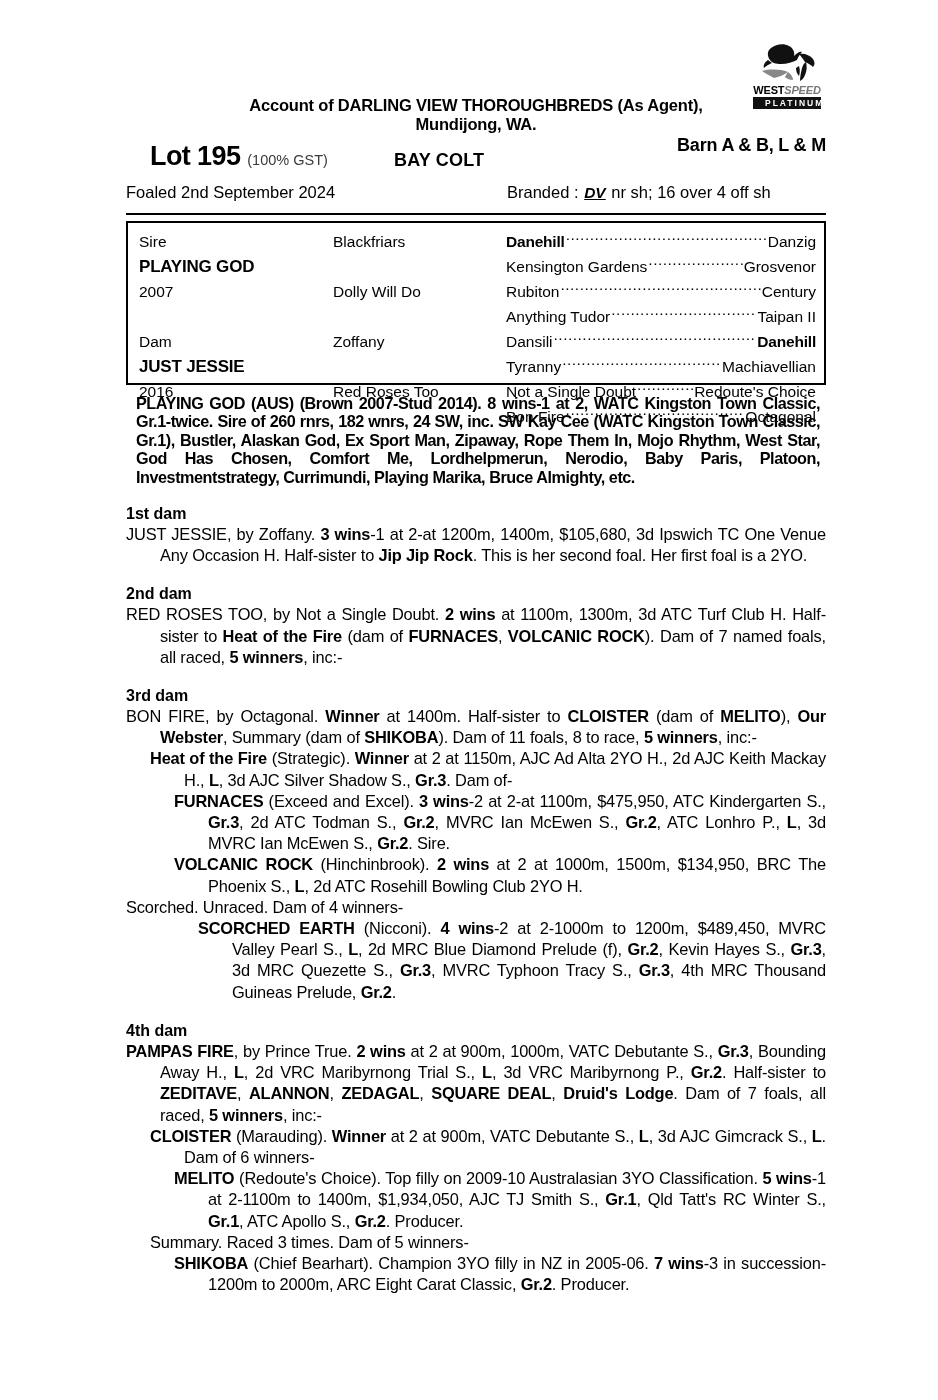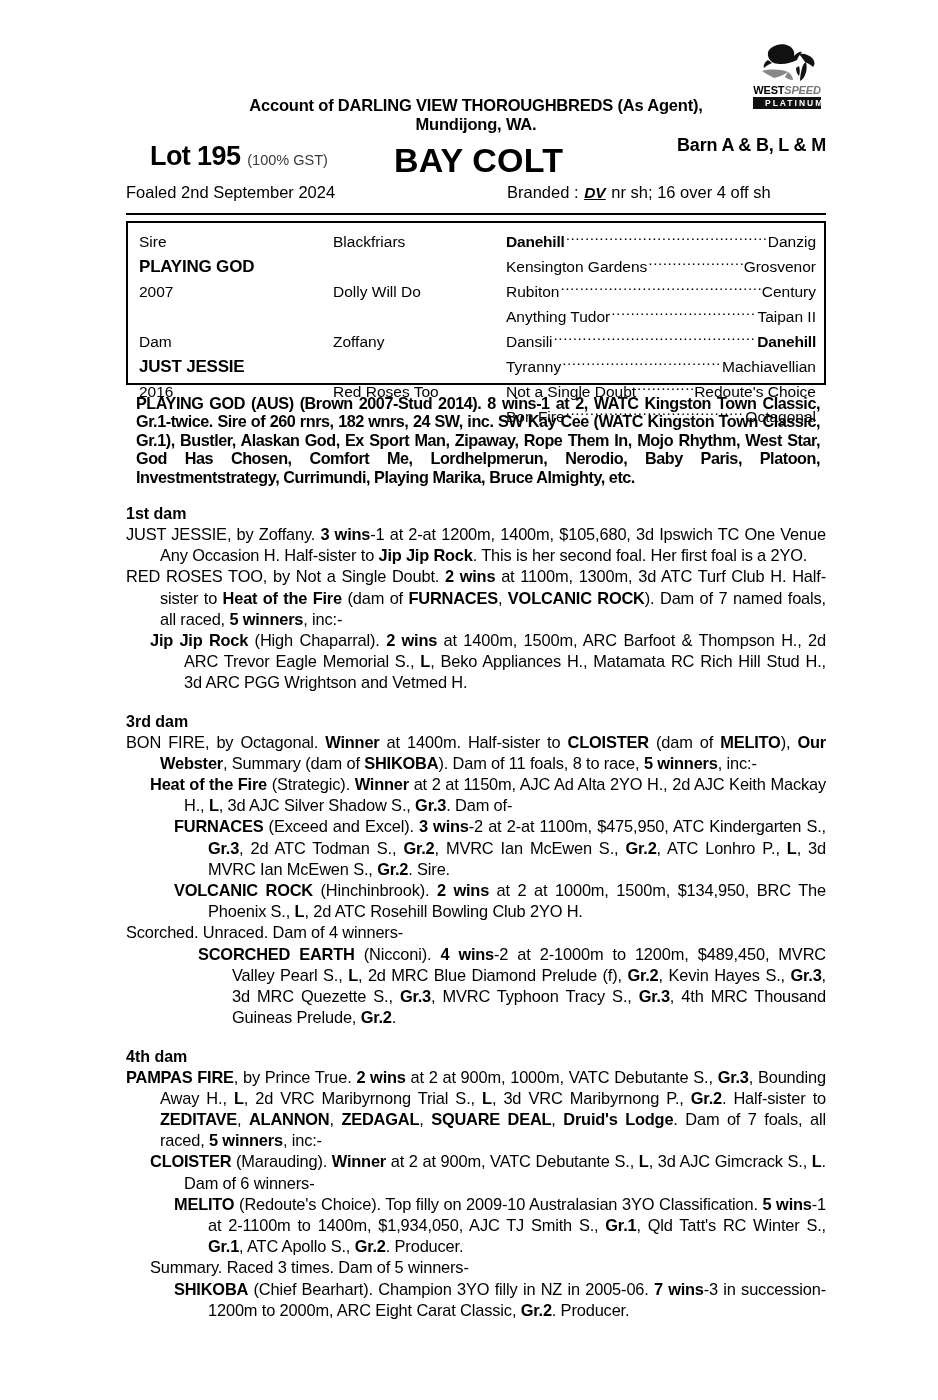--- a/index.html
+++ b/index.html
@@ -93,7 +93,7 @@
     position: absolute;
     left: 268px;
     bottom: 0;
-    font-size: 34px;
+    font-size: 18px;
     font-weight: bold;
     letter-spacing: 0.2px;
     line-height: 30px;

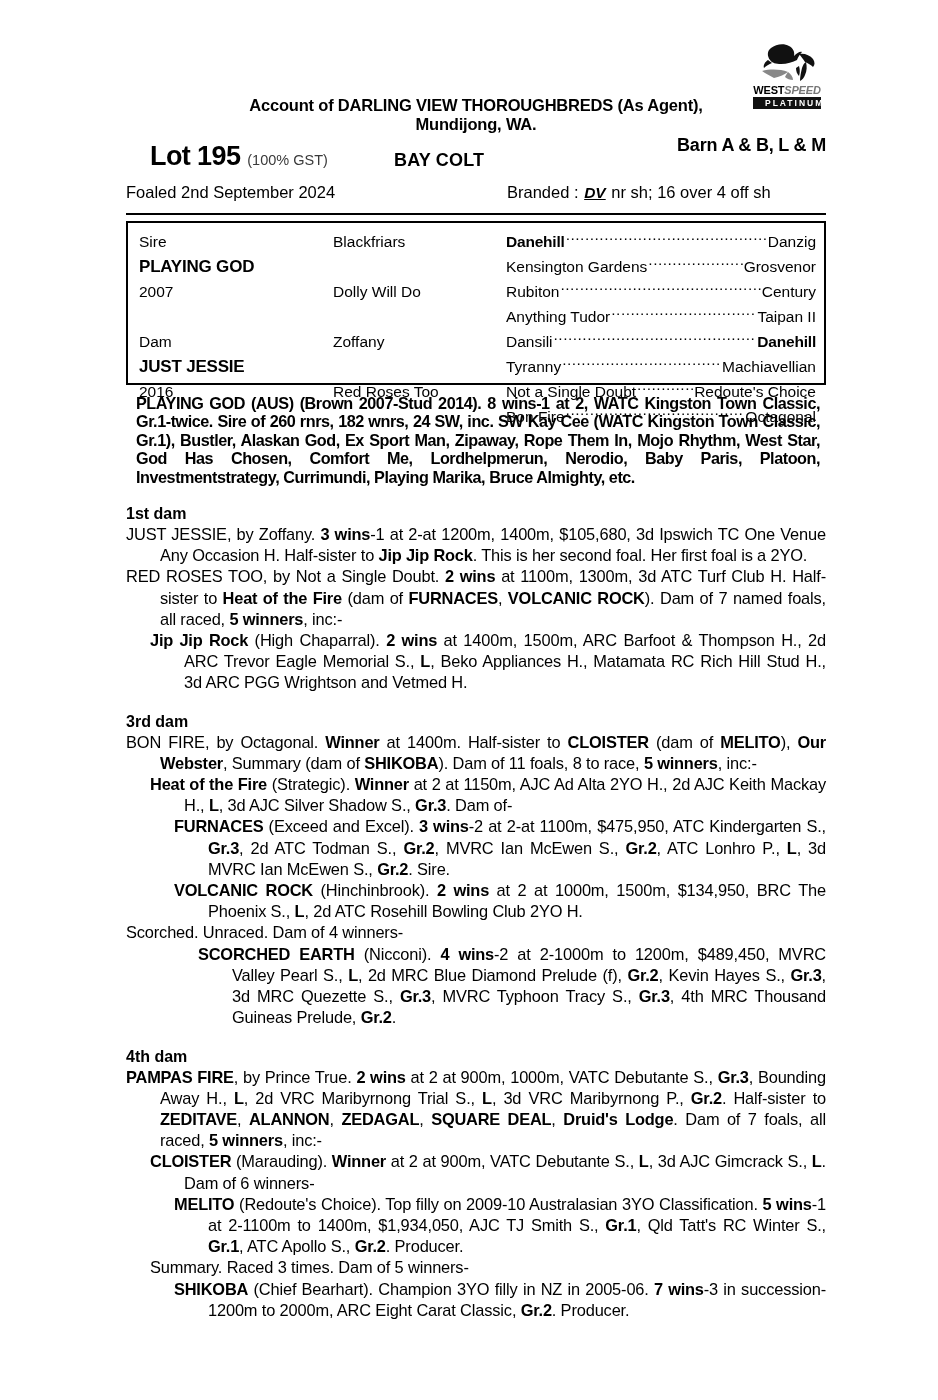--- a/index.html
+++ b/index.html
@@ -353,6 +353,7 @@
   <div class="damhead">1st dam</div>
   <p class="blk hang1">JUST JESSIE, by Zoffany. <b>3 wins</b>-1 at 2-at 1200m, 1400m, $105,680, 3d Ipswich TC One Venue Any Occasion H. Half-sister to <b>Jip Jip Rock</b>. This is her second foal. Her first foal is a 2YO.</p>
 
+  <div class="damhead">2nd dam</div>
   <p class="blk hang1">RED ROSES TOO, by Not a Single Doubt. <b>2 wins</b> at 1100m, 1300m, 3d ATC Turf Club H. Half-sister to <b>Heat of the Fire</b> (dam of <b>FURNACES</b>, <b>VOLCANIC ROCK</b>). Dam of 7 named foals, all raced, <b>5 winners</b>, inc:-</p>
   <p class="blk hang2"><b>Jip Jip Rock</b> (High Chaparral). <b>2 wins</b> at 1400m, 1500m, ARC Barfoot &amp; Thompson H., 2d ARC Trevor Eagle Memorial S., <b>L</b>, Beko Appliances H., Matamata RC Rich Hill Stud H., 3d ARC PGG Wrightson and Vetmed H.</p>
 

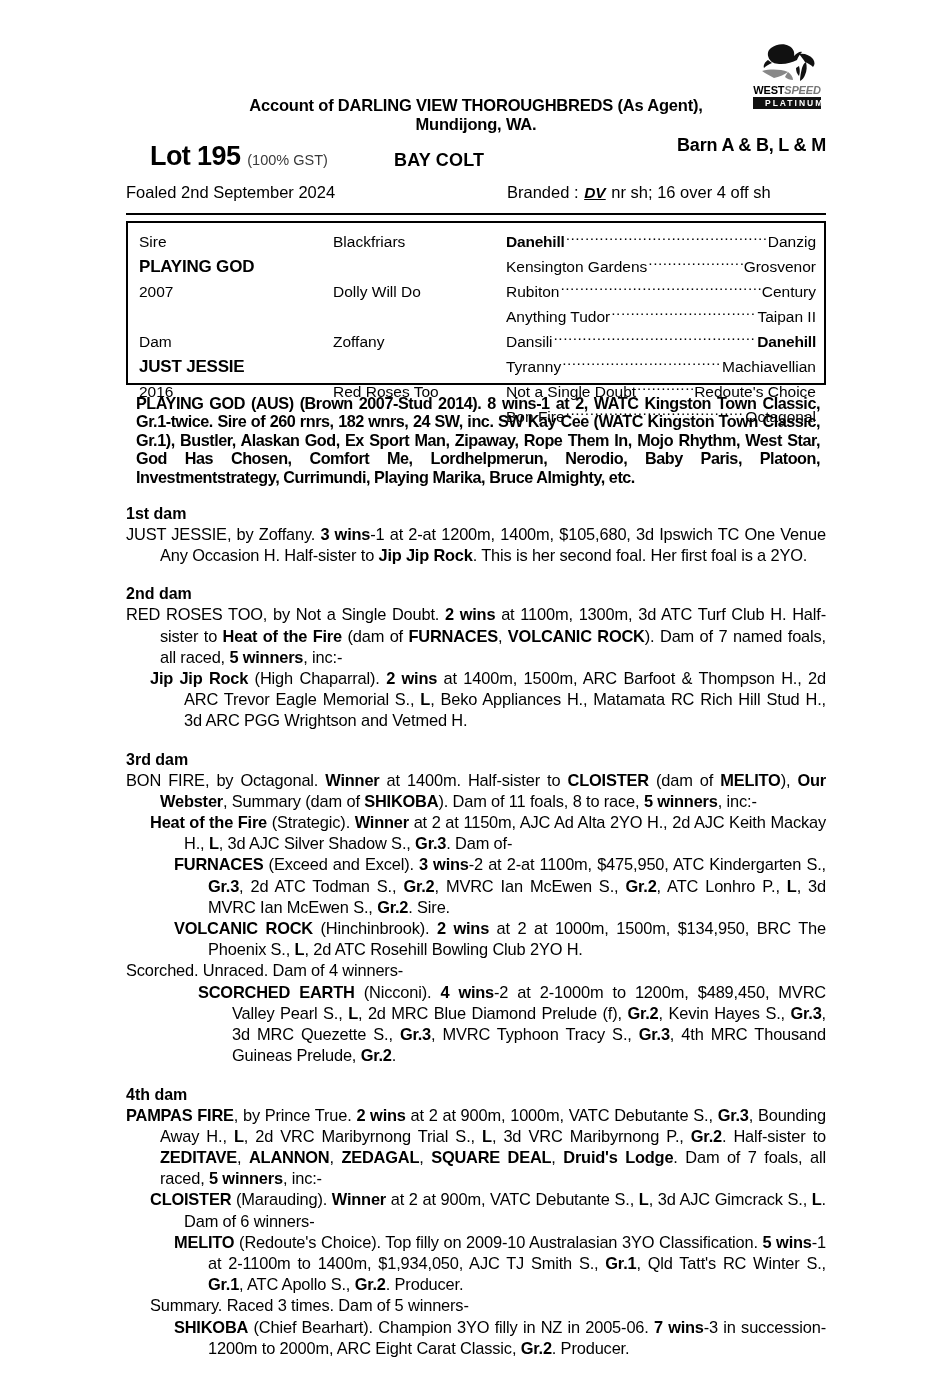--- a/index.html
+++ b/index.html
@@ -355,7 +355,6 @@
 
   <div class="damhead">2nd dam</div>
   <p class="blk hang1">RED ROSES TOO, by Not a Single Doubt. <b>2 wins</b> at 1100m, 1300m, 3d ATC Turf Club H. Half-sister to <b>Heat of the Fire</b> (dam of <b>FURNACES</b>, <b>VOLCANIC ROCK</b>). Dam of 7 named foals, all raced, <b>5 winners</b>, inc:-</p>
-  <p class="blk hang2"><b>Jip Jip Rock</b> (High Chaparral). <b>2 wins</b> at 1400m, 1500m, ARC Barfoot &amp; Thompson H., 2d ARC Trevor Eagle Memorial S., <b>L</b>, Beko Appliances H., Matamata RC Rich Hill Stud H., 3d ARC PGG Wrightson and Vetmed H.</p>
 
   <div class="damhead">3rd dam</div>
   <p class="blk hang1">BON FIRE, by Octagonal. <b>Winner</b> at 1400m. Half-sister to <b>CLOISTER</b> (dam of <b>MELITO</b>), <b>Our Webster</b>, Summary (dam of <b>SHIKOBA</b>). Dam of 11 foals, 8 to race, <b>5 winners</b>, inc:-</p>

